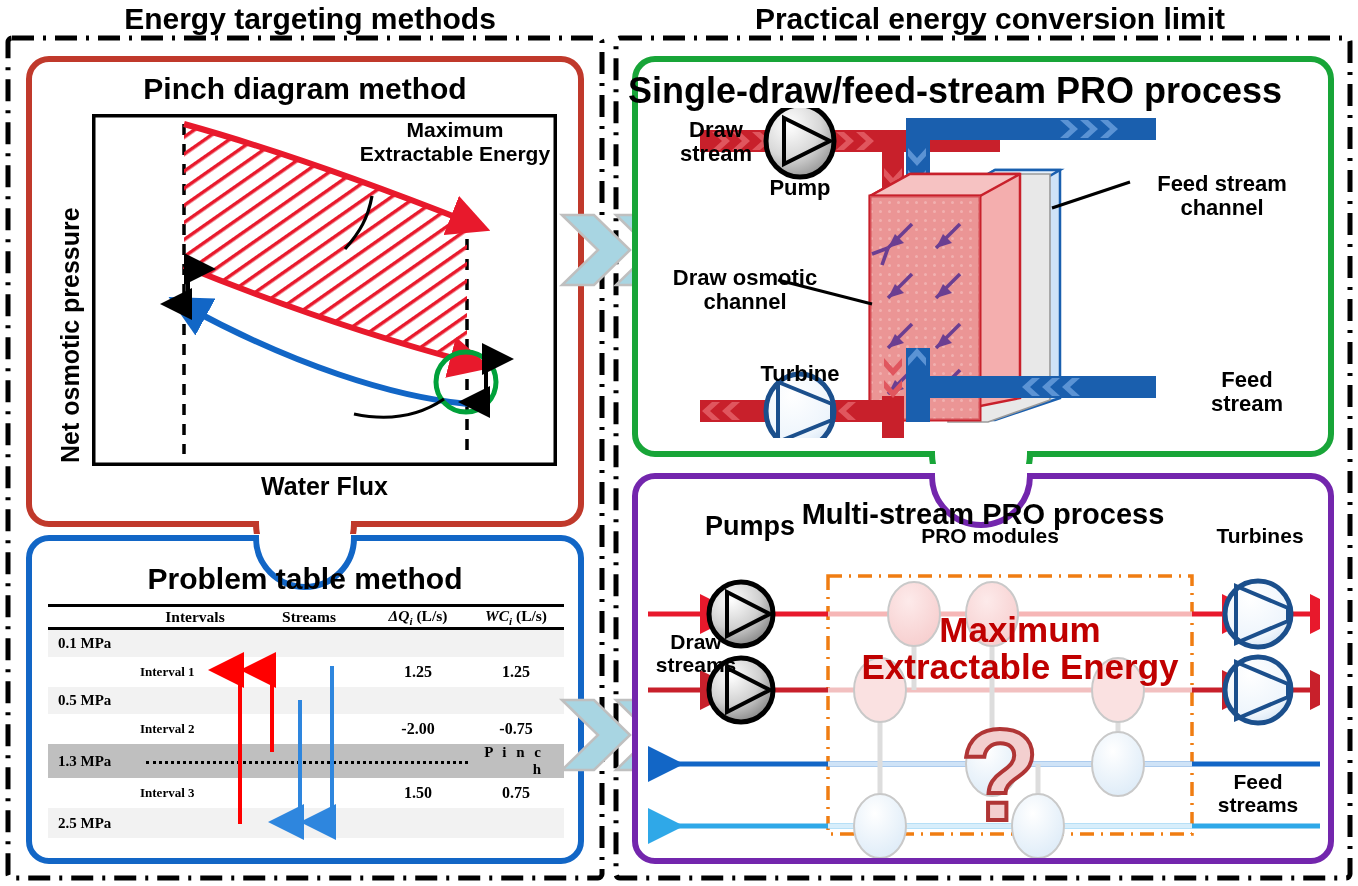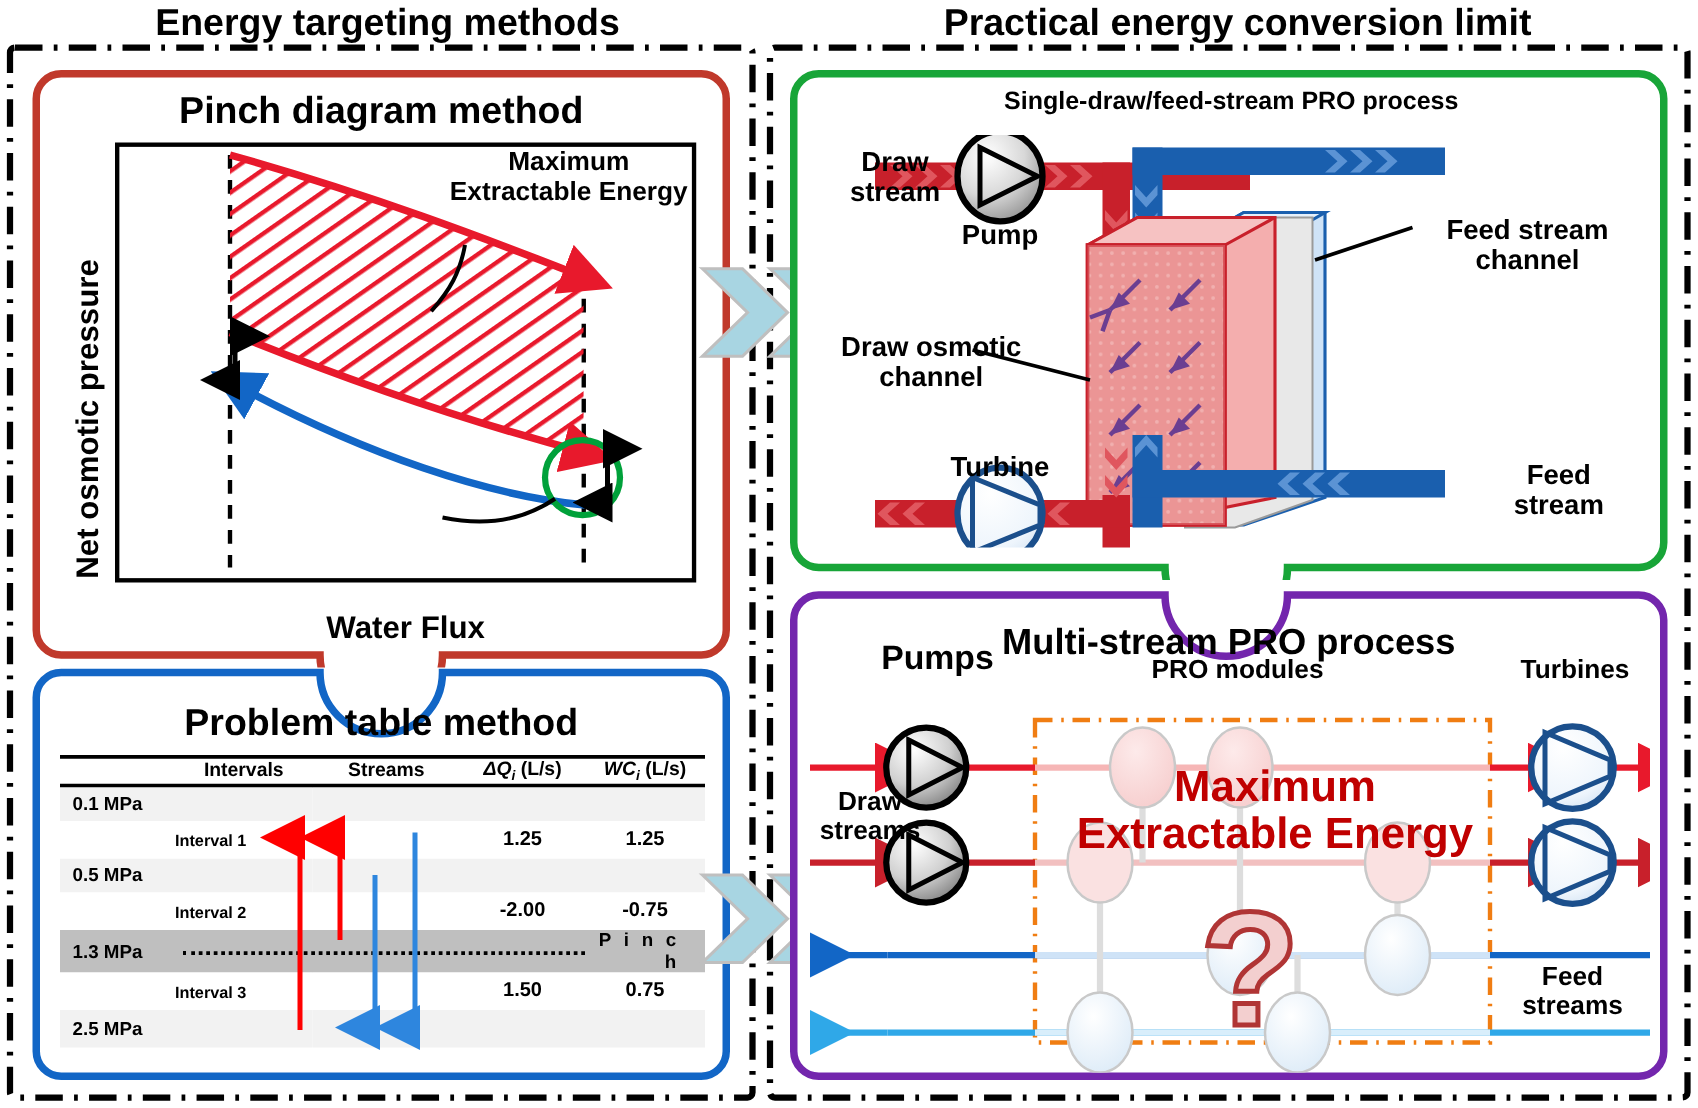--- a/index.html
+++ b/index.html
@@ -252,7 +252,7 @@
              H 25 A 20 20 0 0 1 5 380 V 25 A 20 20 0 0 1 25 5 Z" fill="#fff" stroke="#18A538" stroke-width="6"></path>
   </svg>
 
-  <div class="abs panel-title" style="left:632px;top:70px;width:706px;font-size:20px;">Single-draw/feed-stream PRO process</div>
+  <div class="abs panel-title" style="left:602px;top:70px;width:706px;font-size:36px;">Single-draw/feed-stream PRO process</div>
 
   <svg class="abs" style="left:660px;top:108px;" width="650" height="330" viewBox="0 0 650 330">
     <defs>

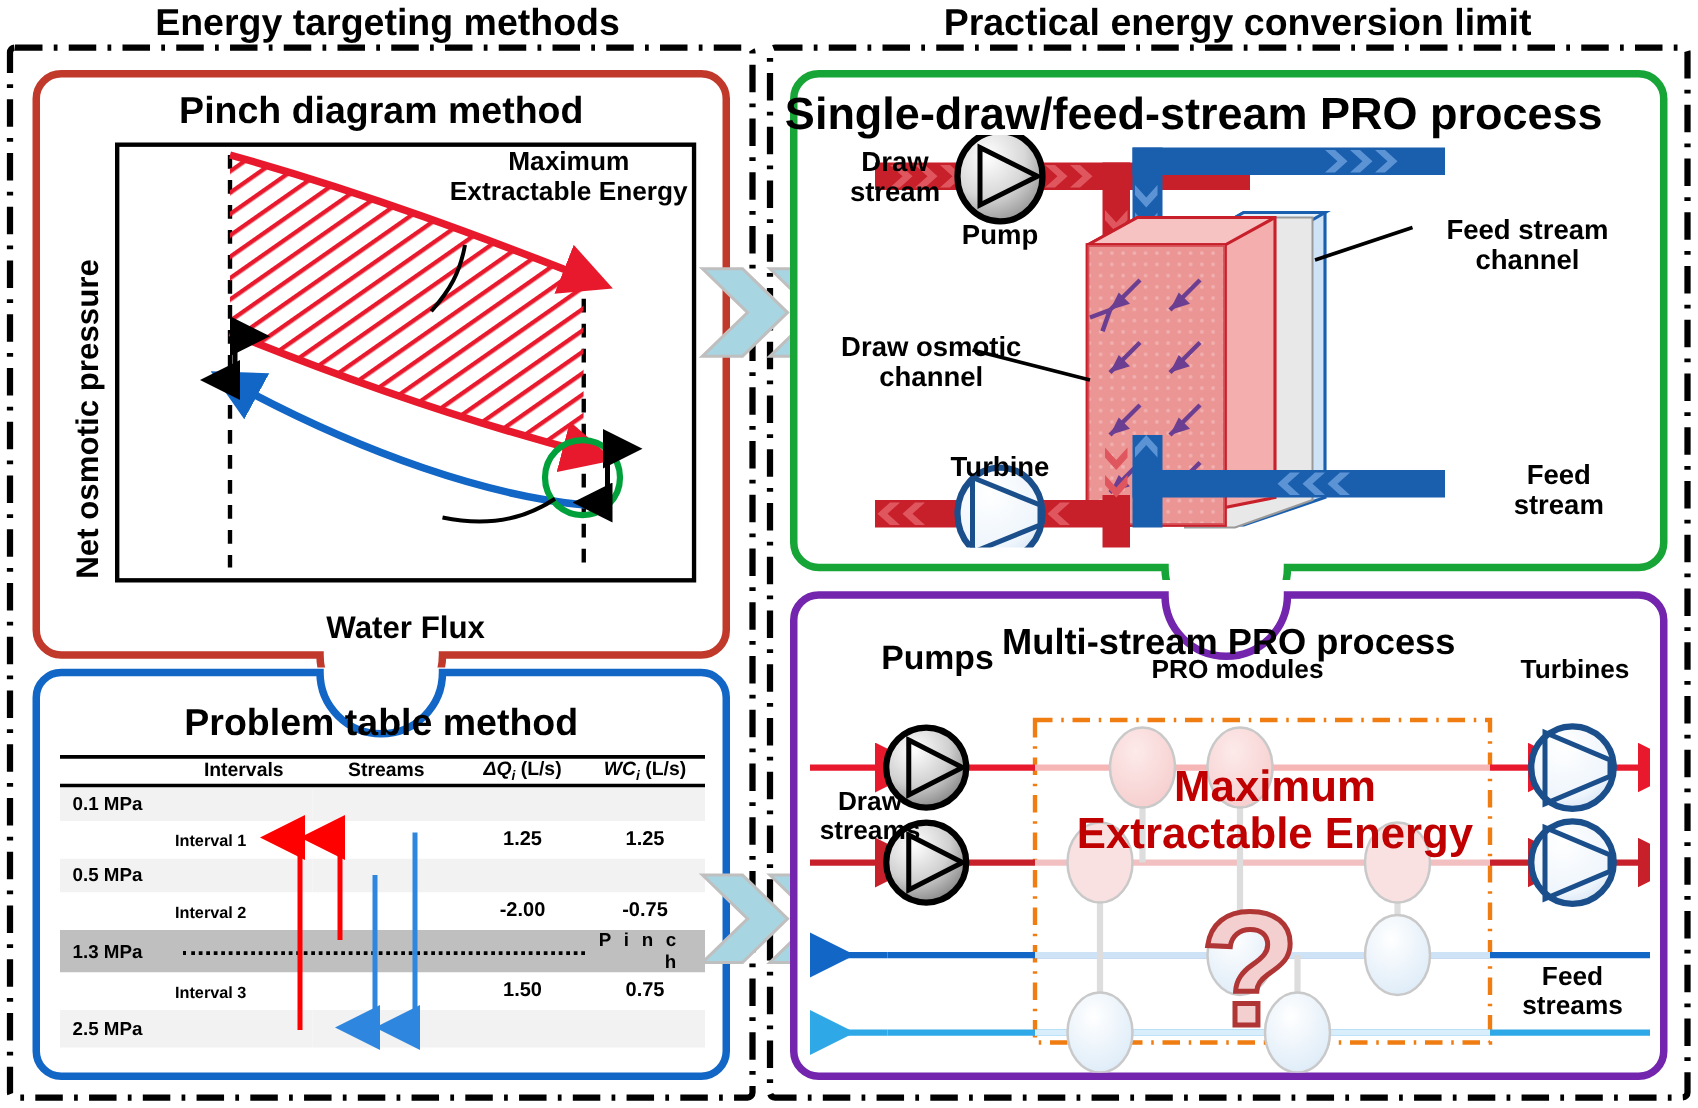--- a/index.html
+++ b/index.html
@@ -16,7 +16,7 @@
     font-weight:bold;font-size:25px;color:#000;
     transform:rotate(-90deg);transform-origin:left top;white-space:nowrap;
   }
-  .xlab{font-weight:bold;font-size:25px;color:#000;text-align:center;margin-top:16px;}
+  .xlab{font-weight:bold;font-size:25px;color:#000;text-align:center;}
   .ann{font-weight:bold;font-size:21px;color:#000;line-height:1.12;text-align:center;}
 
   

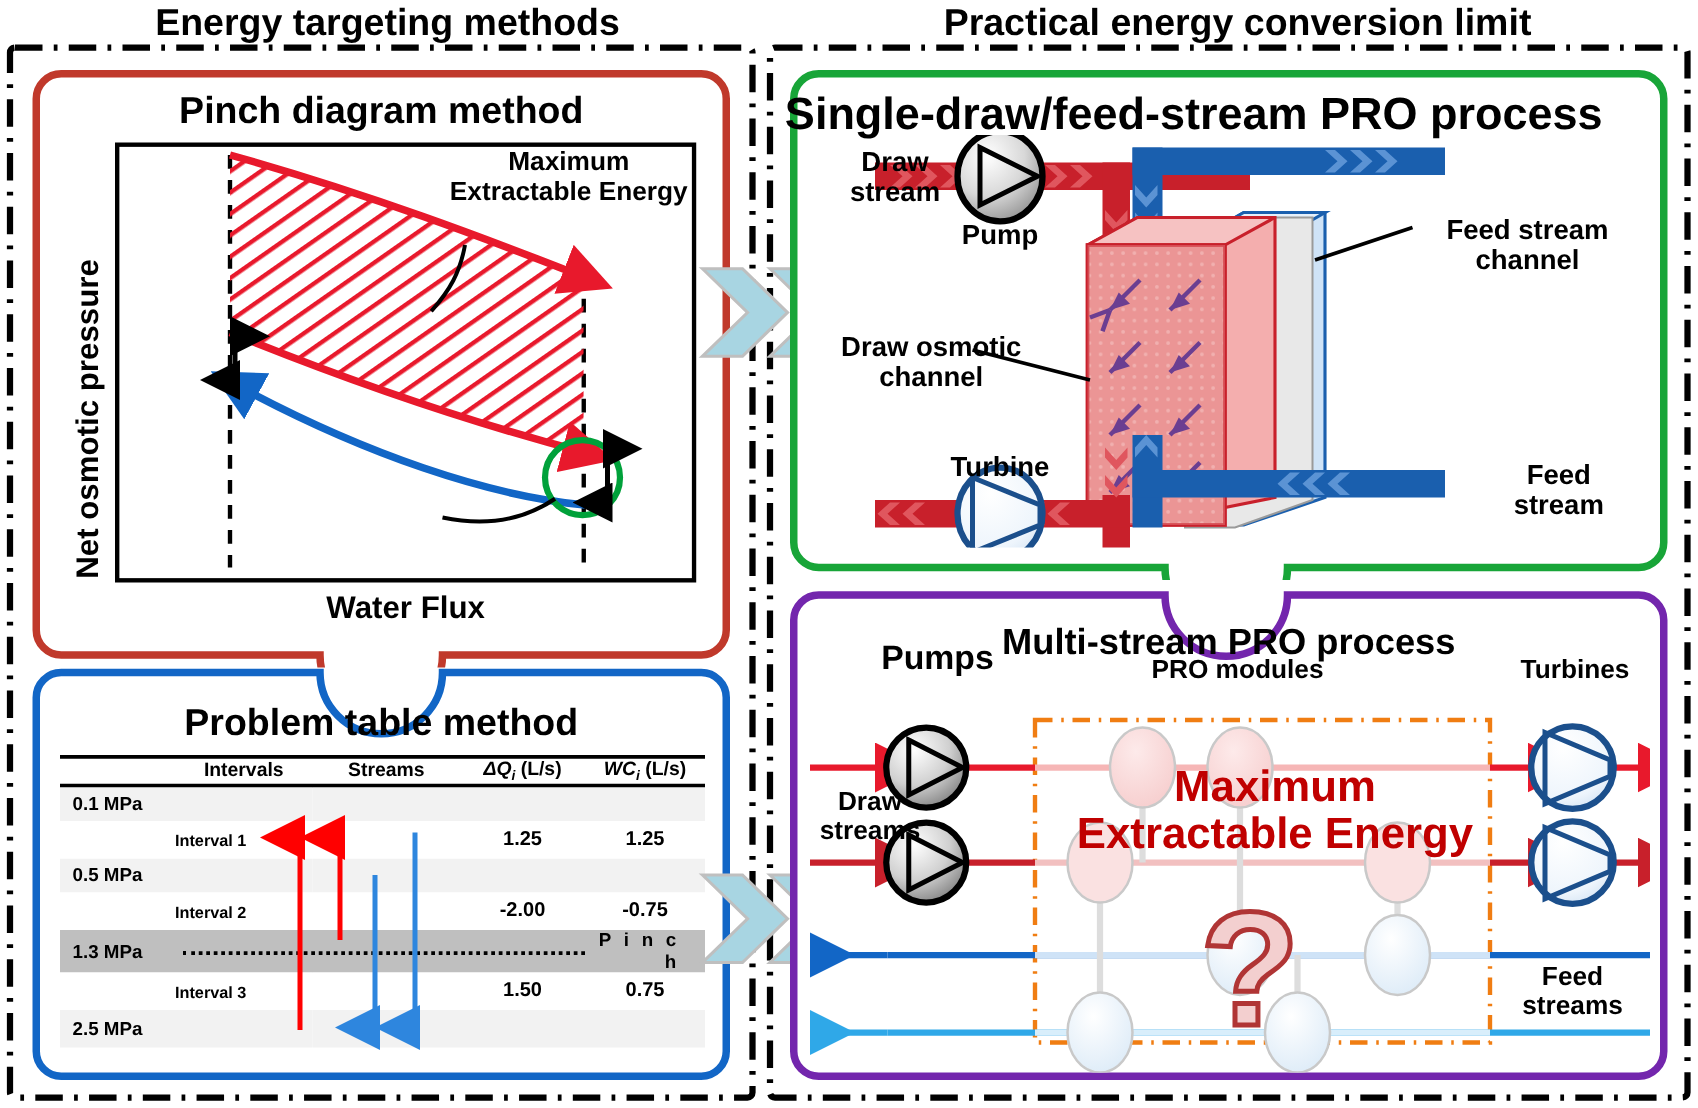--- a/index.html
+++ b/index.html
@@ -20,7 +20,7 @@
   .ann{font-weight:bold;font-size:21px;color:#000;line-height:1.12;text-align:center;}
 
   
-  table.ptab{border-collapse:collapse;width:100%;font-size:15px;font-weight:bold;color:#000;}
+  table.ptab{border-collapse:collapse;width:100%;font-size:15px;font-weight:bold;color:#000;font-family:Liberation Serif, serif;}
   table.ptab td,table.ptab th{padding:0;}
   .thRow th{font-size:15.5px;font-weight:bold;padding:5px 0 6px 0;text-align:center;color:#000;}
   .rule{height:3px;background:#000;}

